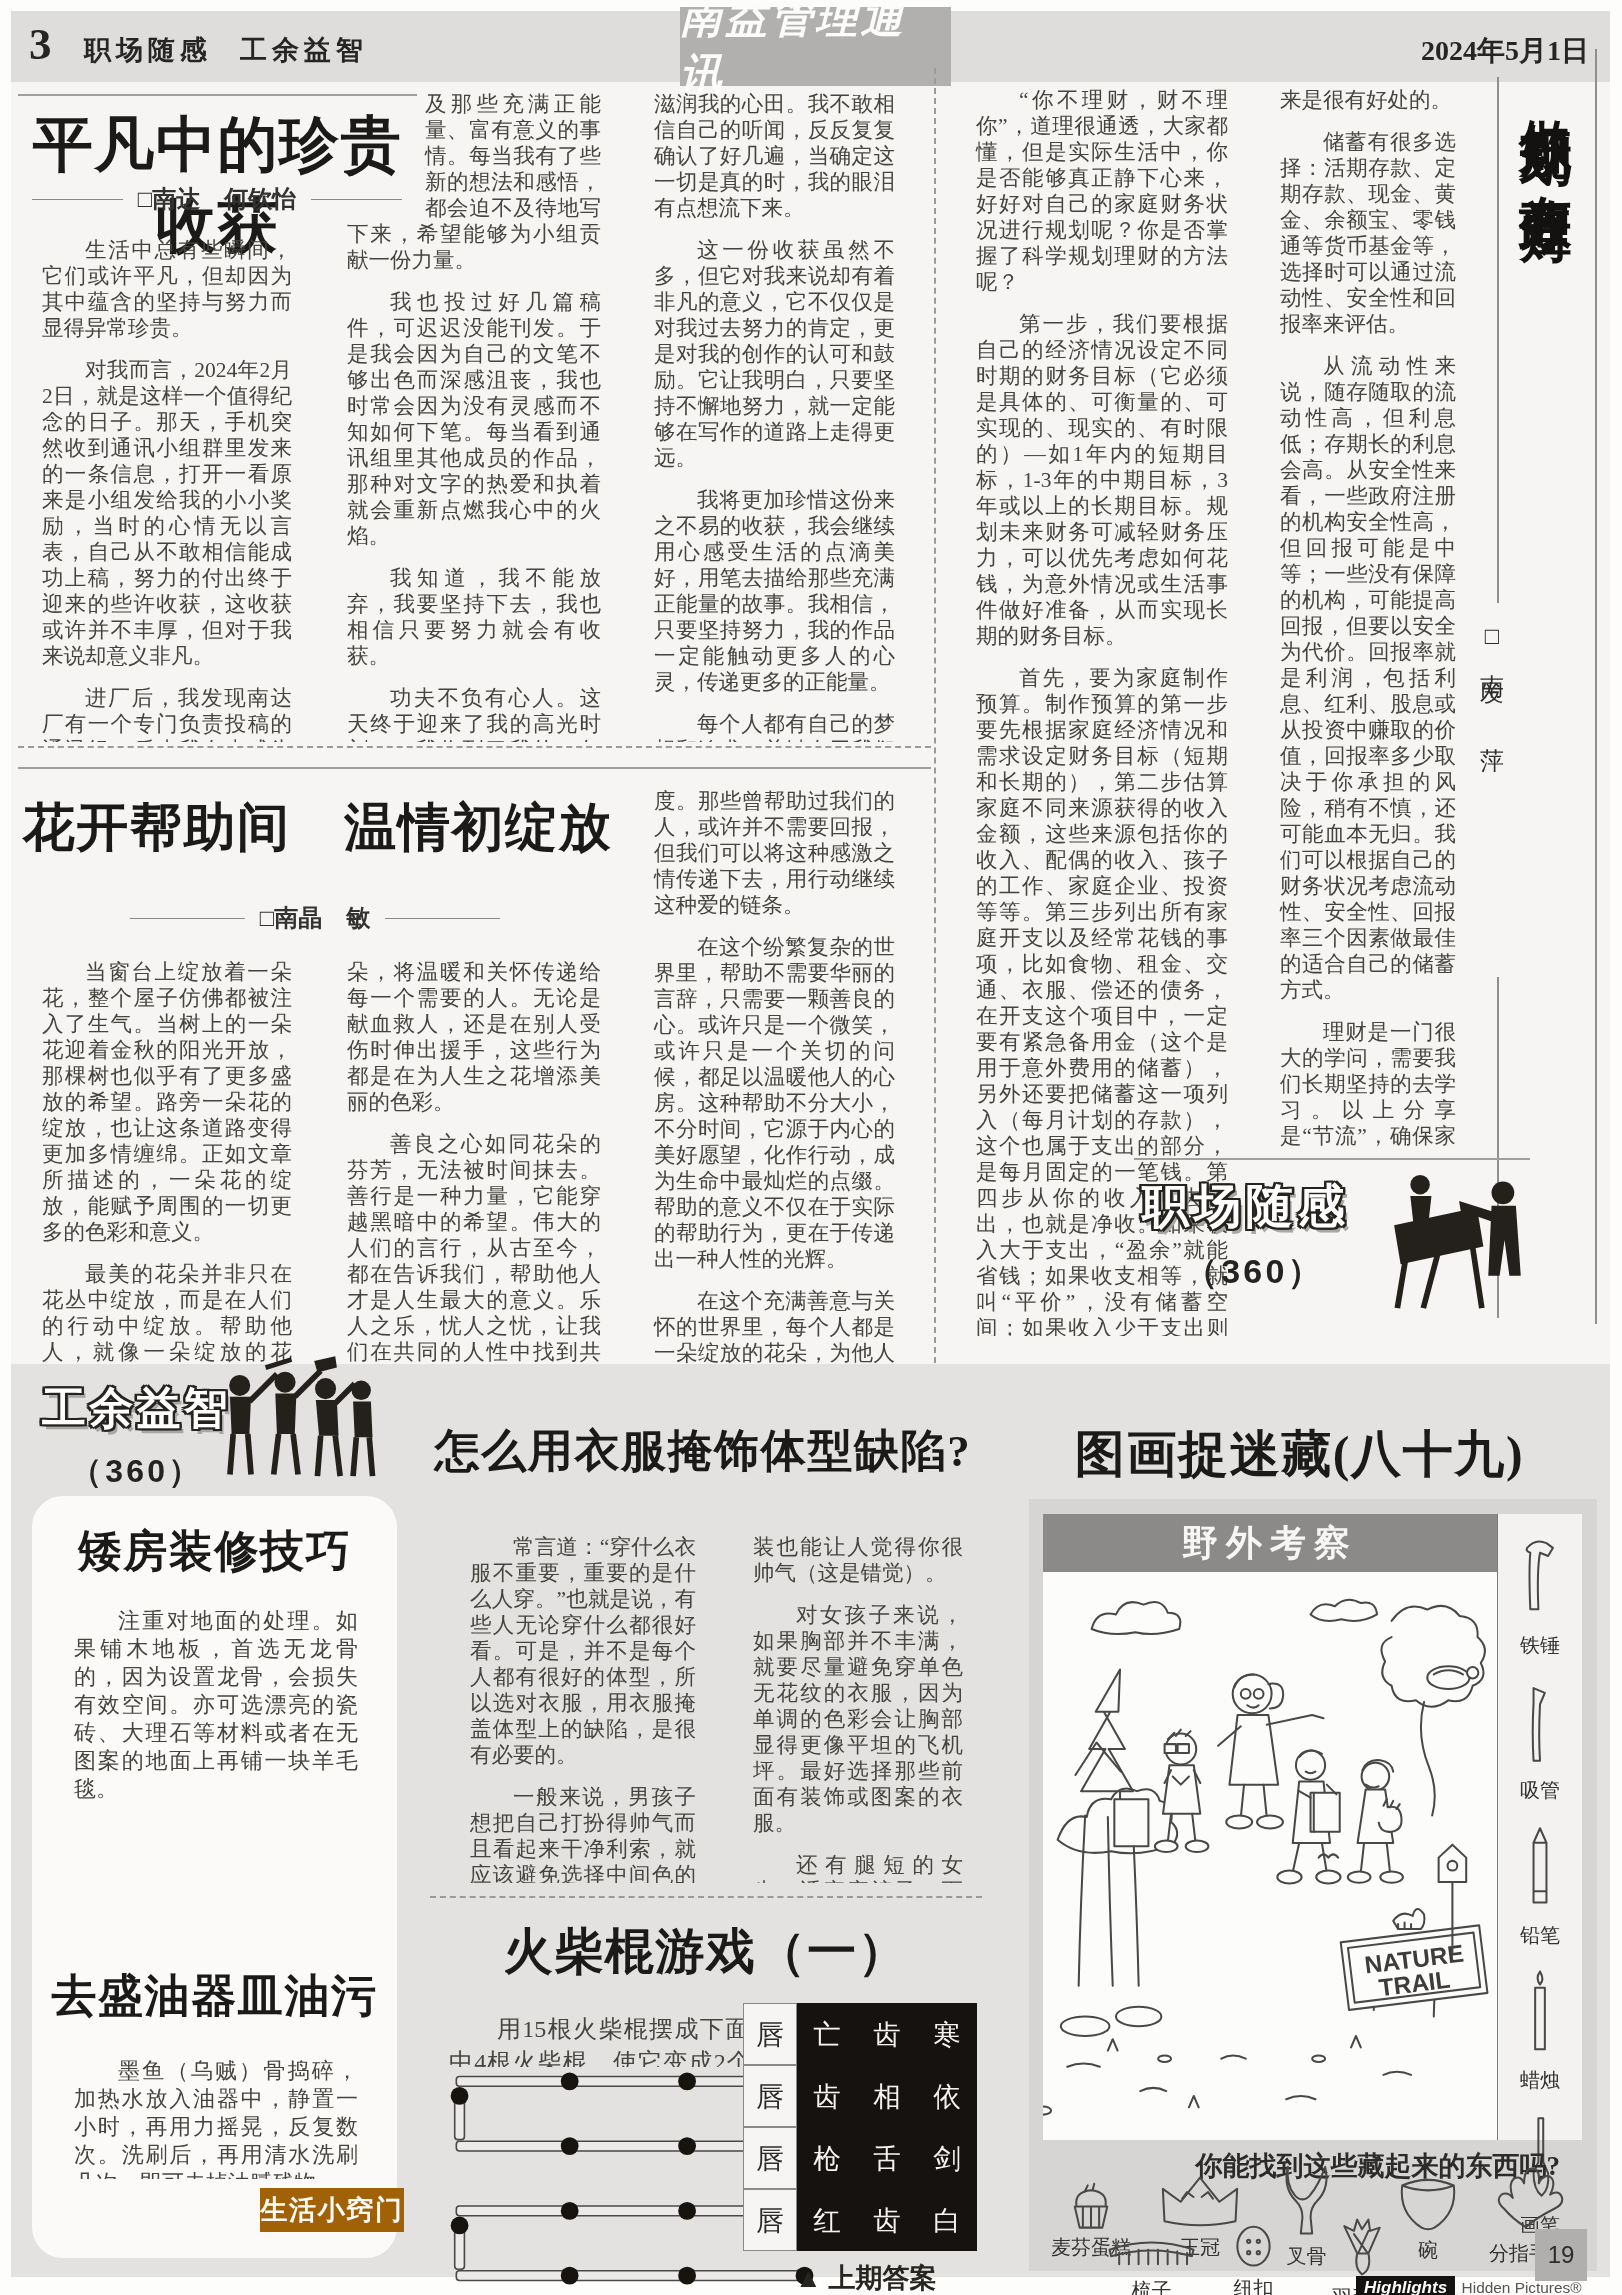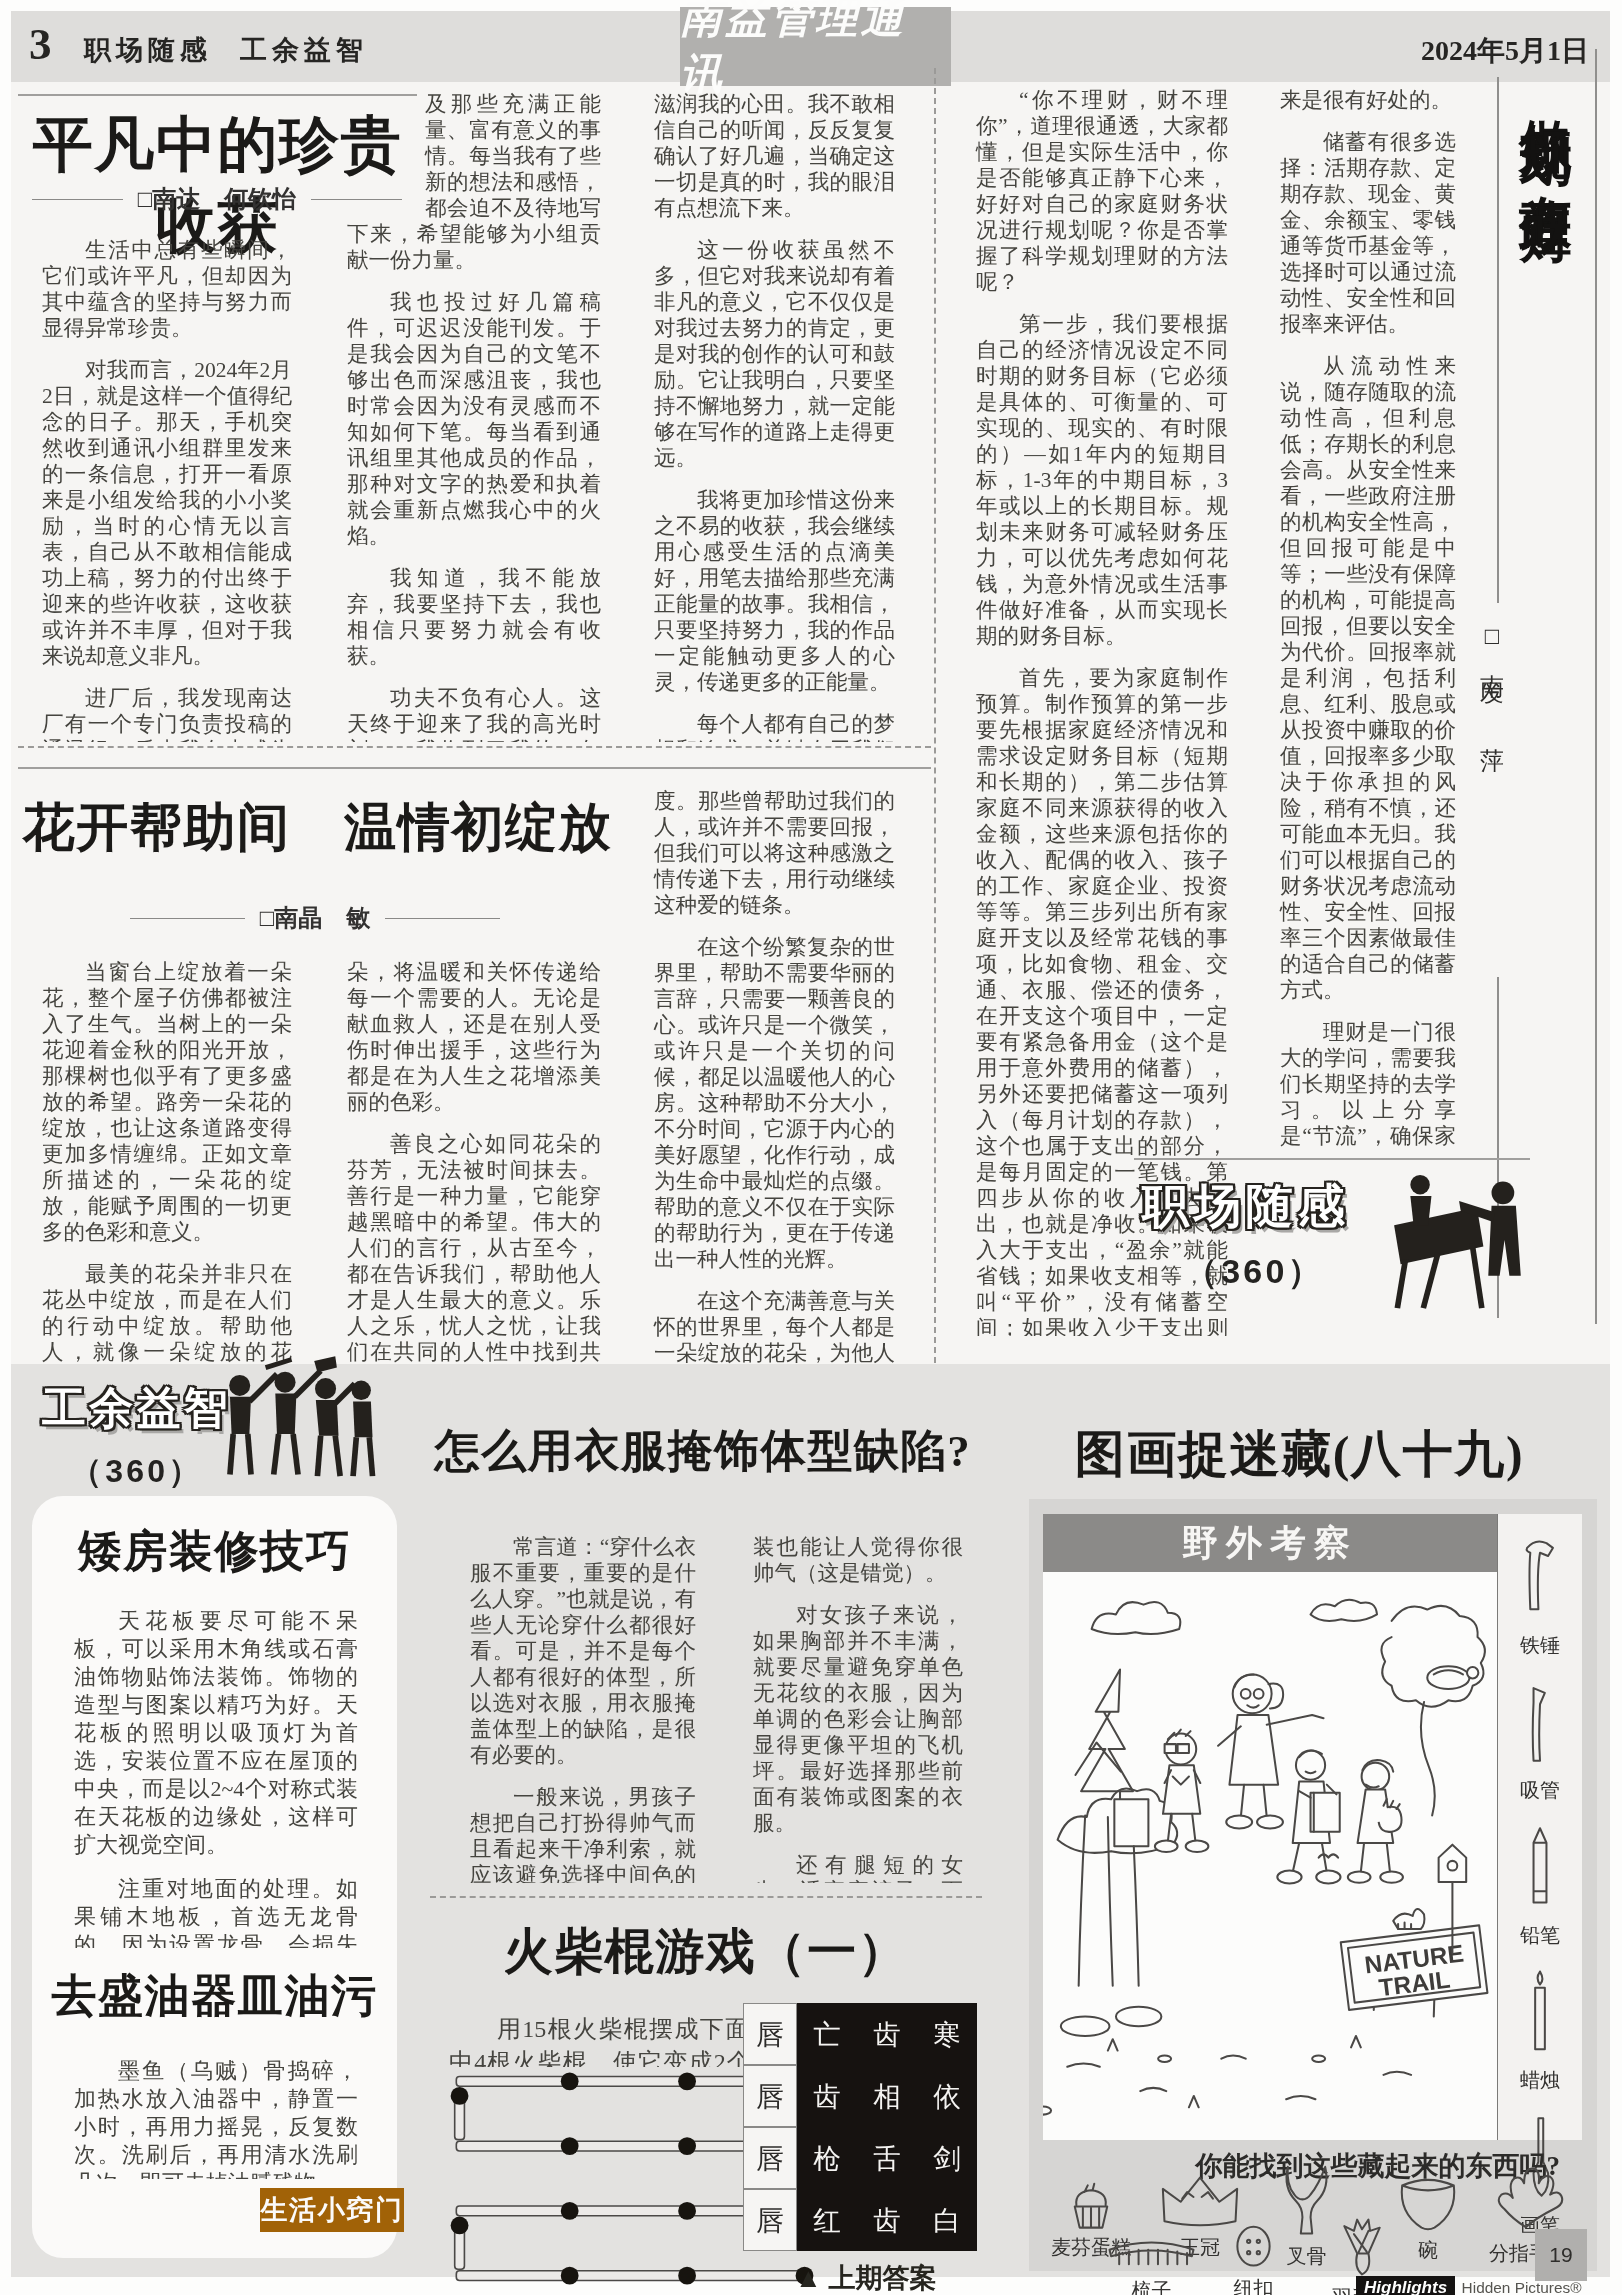--- a/index.html
+++ b/index.html
@@ -190,7 +190,6 @@
   <div class="abs" id="deco-box"></div>
   <div class="a-title" style="left:32px;top:1522px;width:365px;font-size:44px;">矮房装修技巧</div>
   <div class="col" style="left:58px;top:1591px;width:316px;height:357px;font-size:22px;line-height:28px;">
-    <p>天花板要尽可能不呆板，可以采用木角线或石膏油饰物贴饰法装饰。饰物的造型与图案以精巧为好。天花板的照明以吸顶灯为首选，安装位置不应在屋顶的中央，而是以2~4个对称式装在天花板的边缘处，这样可扩大视觉空间。</p>
     <p>注重对地面的处理。如果铺木地板，首选无龙骨的，因为设置龙骨，会损失有效空间。亦可选漂亮的瓷砖、大理石等材料或者在无图案的地面上再铺一块羊毛毯。</p>
 
   </div>

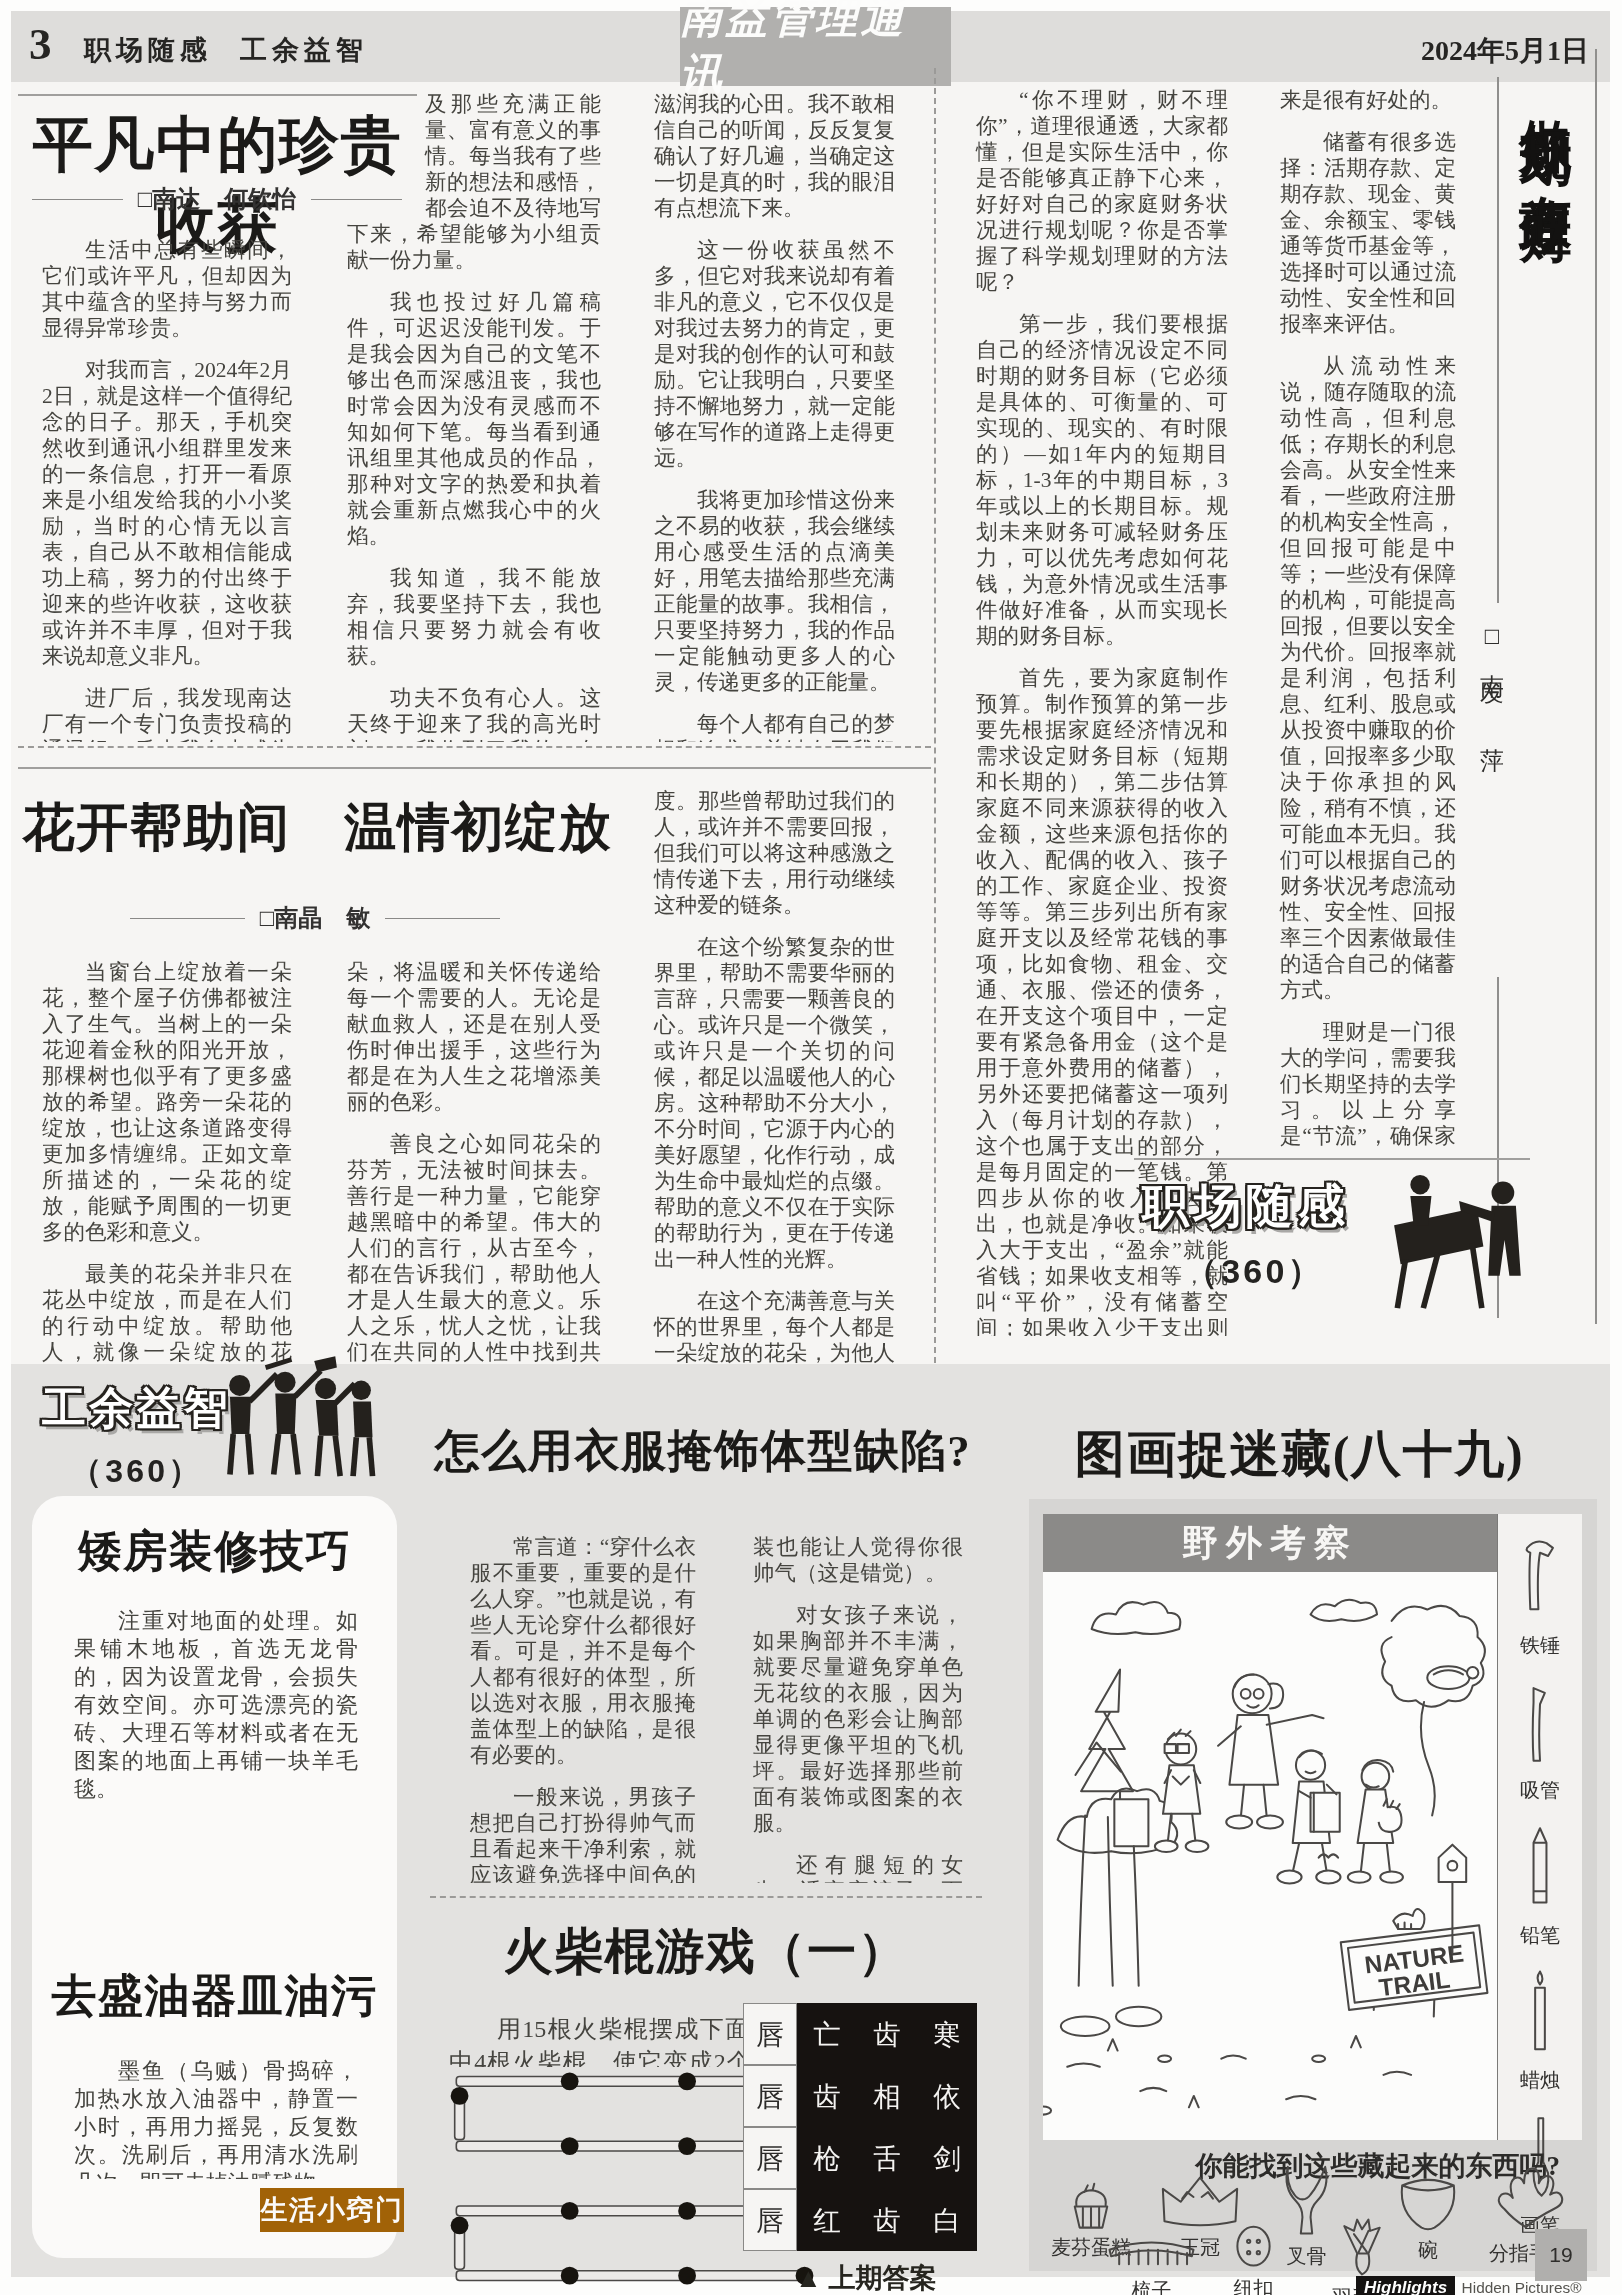--- a/index.html
+++ b/index.html
@@ -48,7 +48,7 @@
   .obj{display:flex;flex-direction:column;align-items:center;position:absolute;}
   .obj .lbl{font-size:20px;color:#333230;margin-top:3.2px;}
   #hp-q{left:1054px;top:2148px;width:506px;text-align:right;font-size:27px;font-weight:bold;color:#2c2b29;}
-  #pg-badge{left:1535px;top:2229px;width:52px;height:52px;background:#b0afad;display:flex;align-items:center;justify-content:center;font-size:21px;color:#2e2d2b;font-family:"Liberation Sans",sans-serif;}
+  #pg-badge{left:1535px;top:2229px;width:52px;height:52px;background:#b0afad;display:flex;align-items:center;justify-content:center;font-size:24px;color:#2e2d2b;font-family:"Liberation Sans",sans-serif;}
   #hp-logo{left:1356px;top:2276px;display:flex;align-items:center;gap:6.5px;}
   #hp-logo .blk{background:#151312;color:#fff;font-style:italic;font-weight:bold;font-size:17px;padding:2.4px 8px;font-family:"Liberation Sans",sans-serif;}
   #hp-logo .rt{font-size:15.4px;color:#55544f;font-family:"Liberation Sans",sans-serif;}

